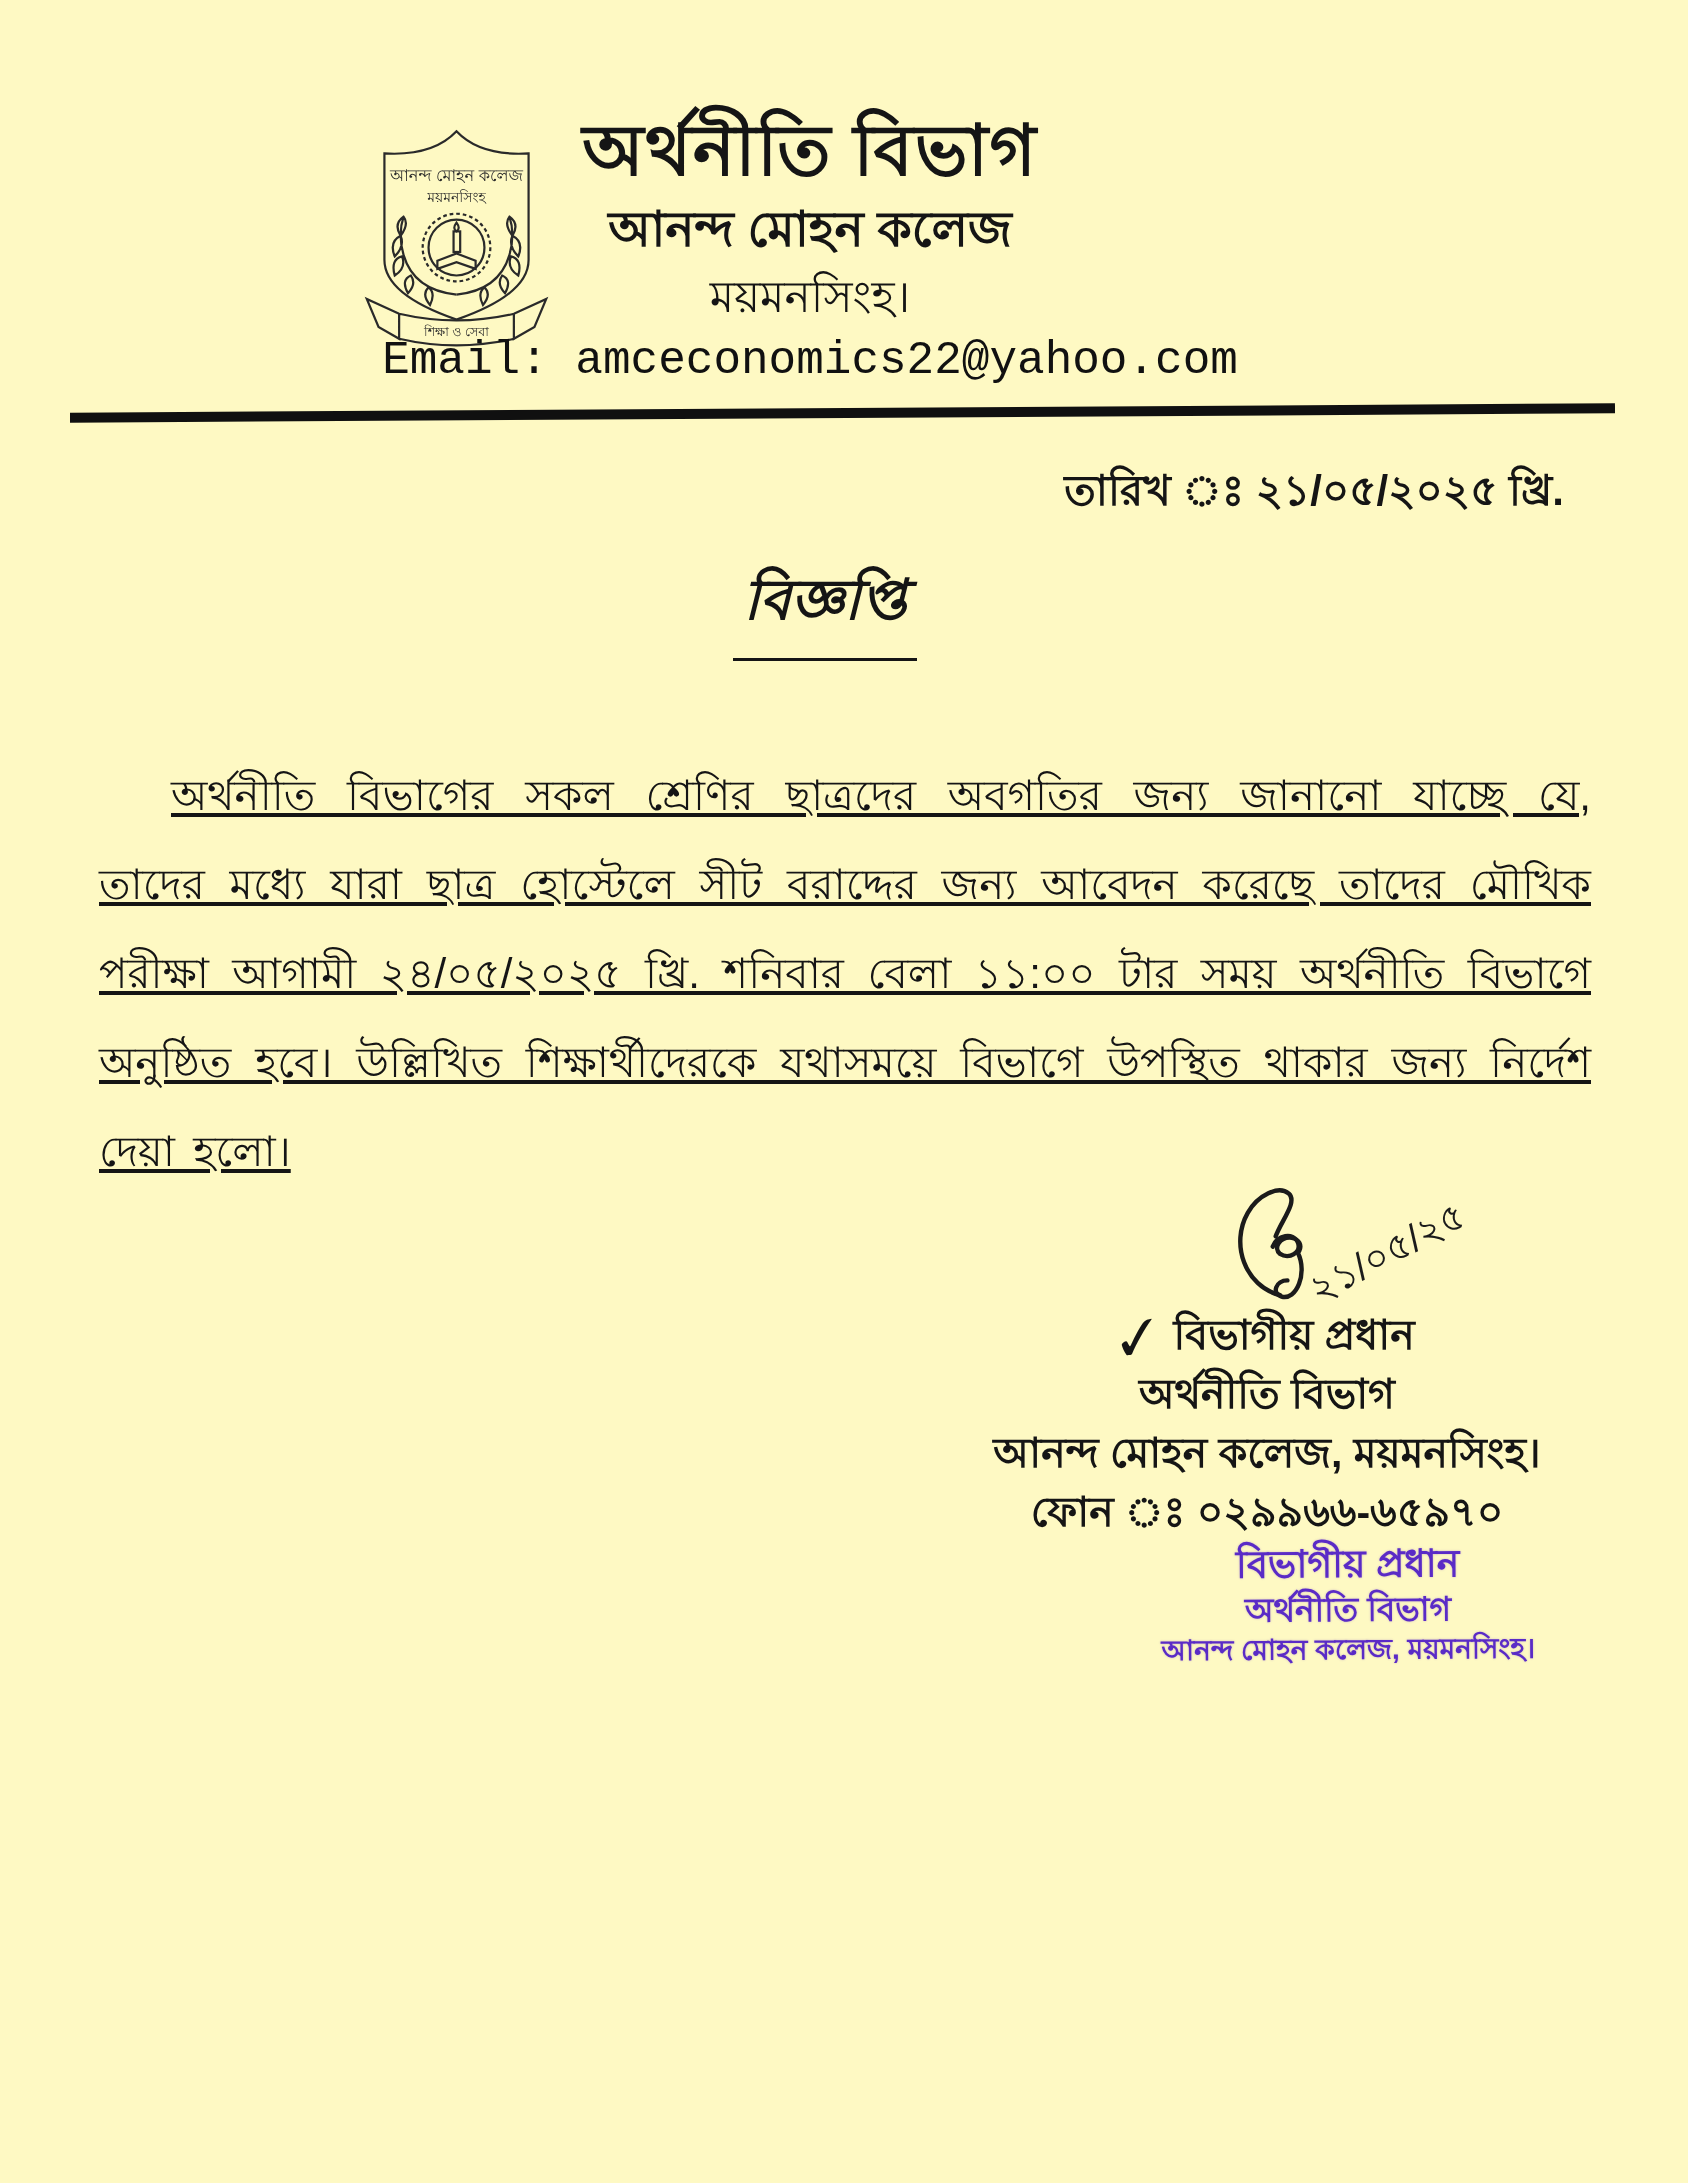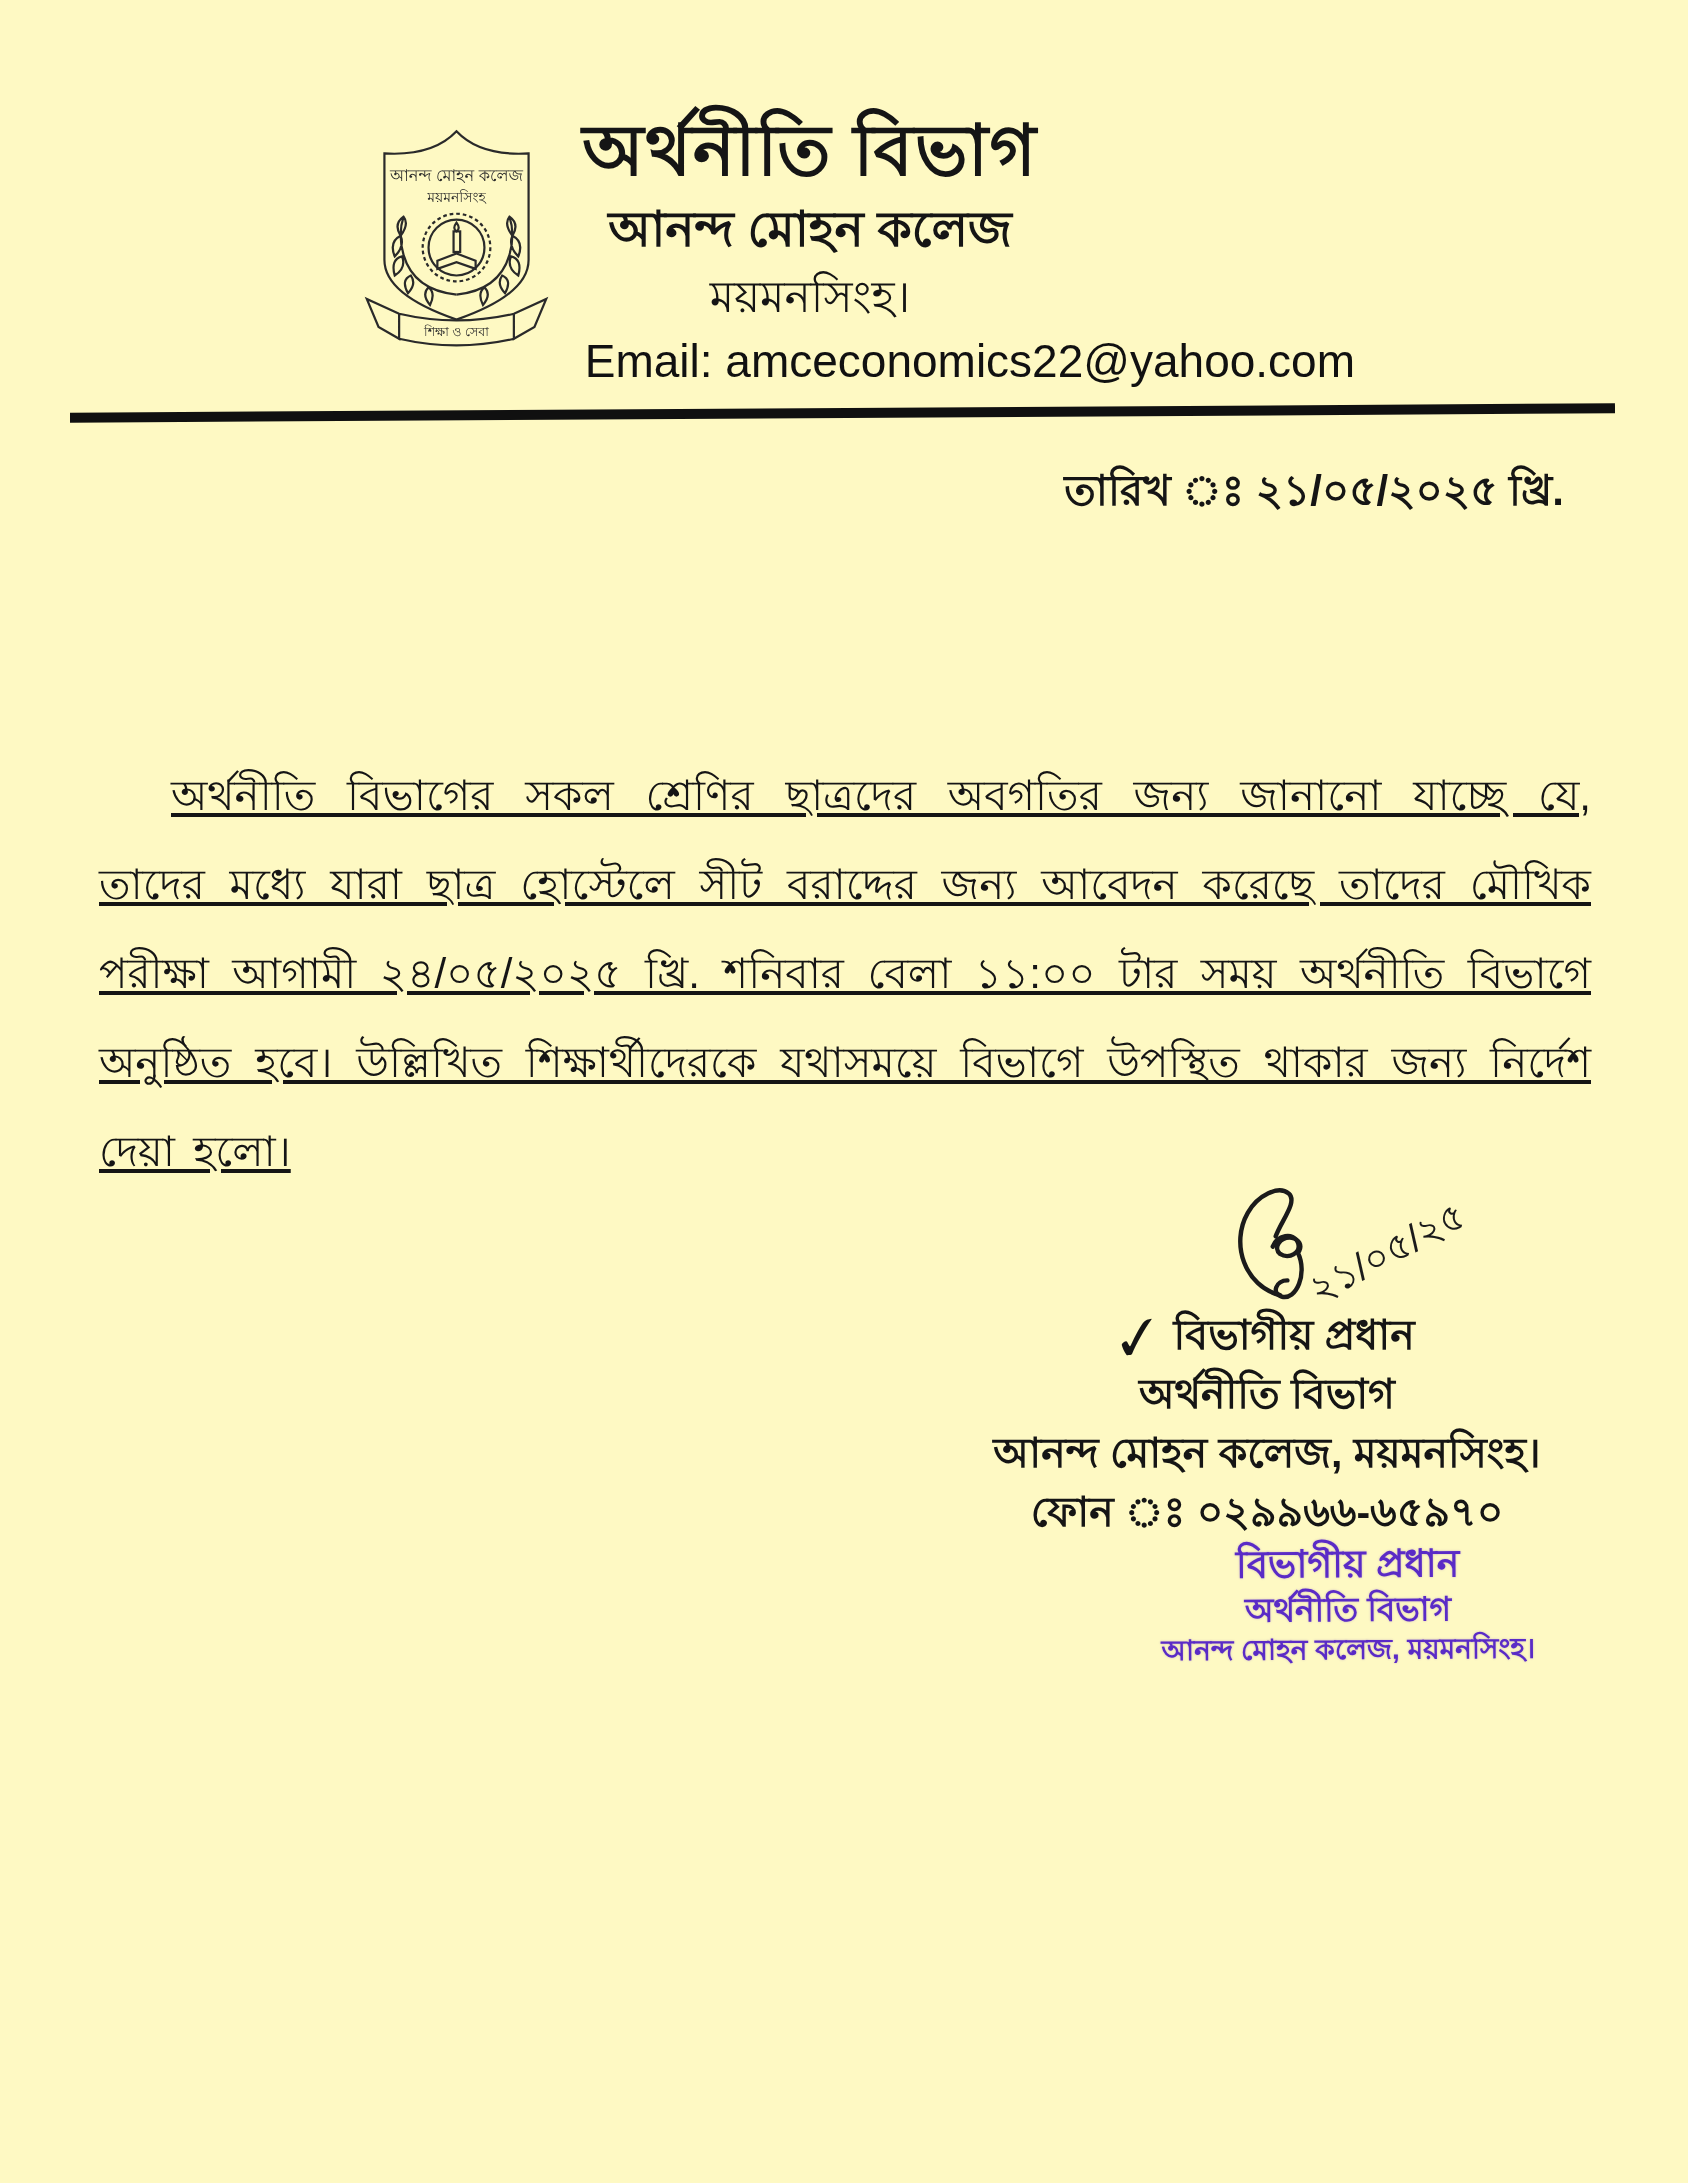--- a/index.html
+++ b/index.html
@@ -21,8 +21,8 @@
   .college-name{font-size:49px;font-weight:600;line-height:1.5;}
   .city-name{font-size:44px;font-weight:400;line-height:1.4;}
   .email-line{
-    font-family:Liberation Sans, sans-serif;
-    font-size:46px;line-height:1.45;color:#111;text-align:right;
+    font-family:Liberation Mono, monospace;
+    font-size:46px;line-height:1.45;color:#111;
   }
   .rule{
     position:absolute;top:408px;left:70px;width:1545px;height:9.6px;

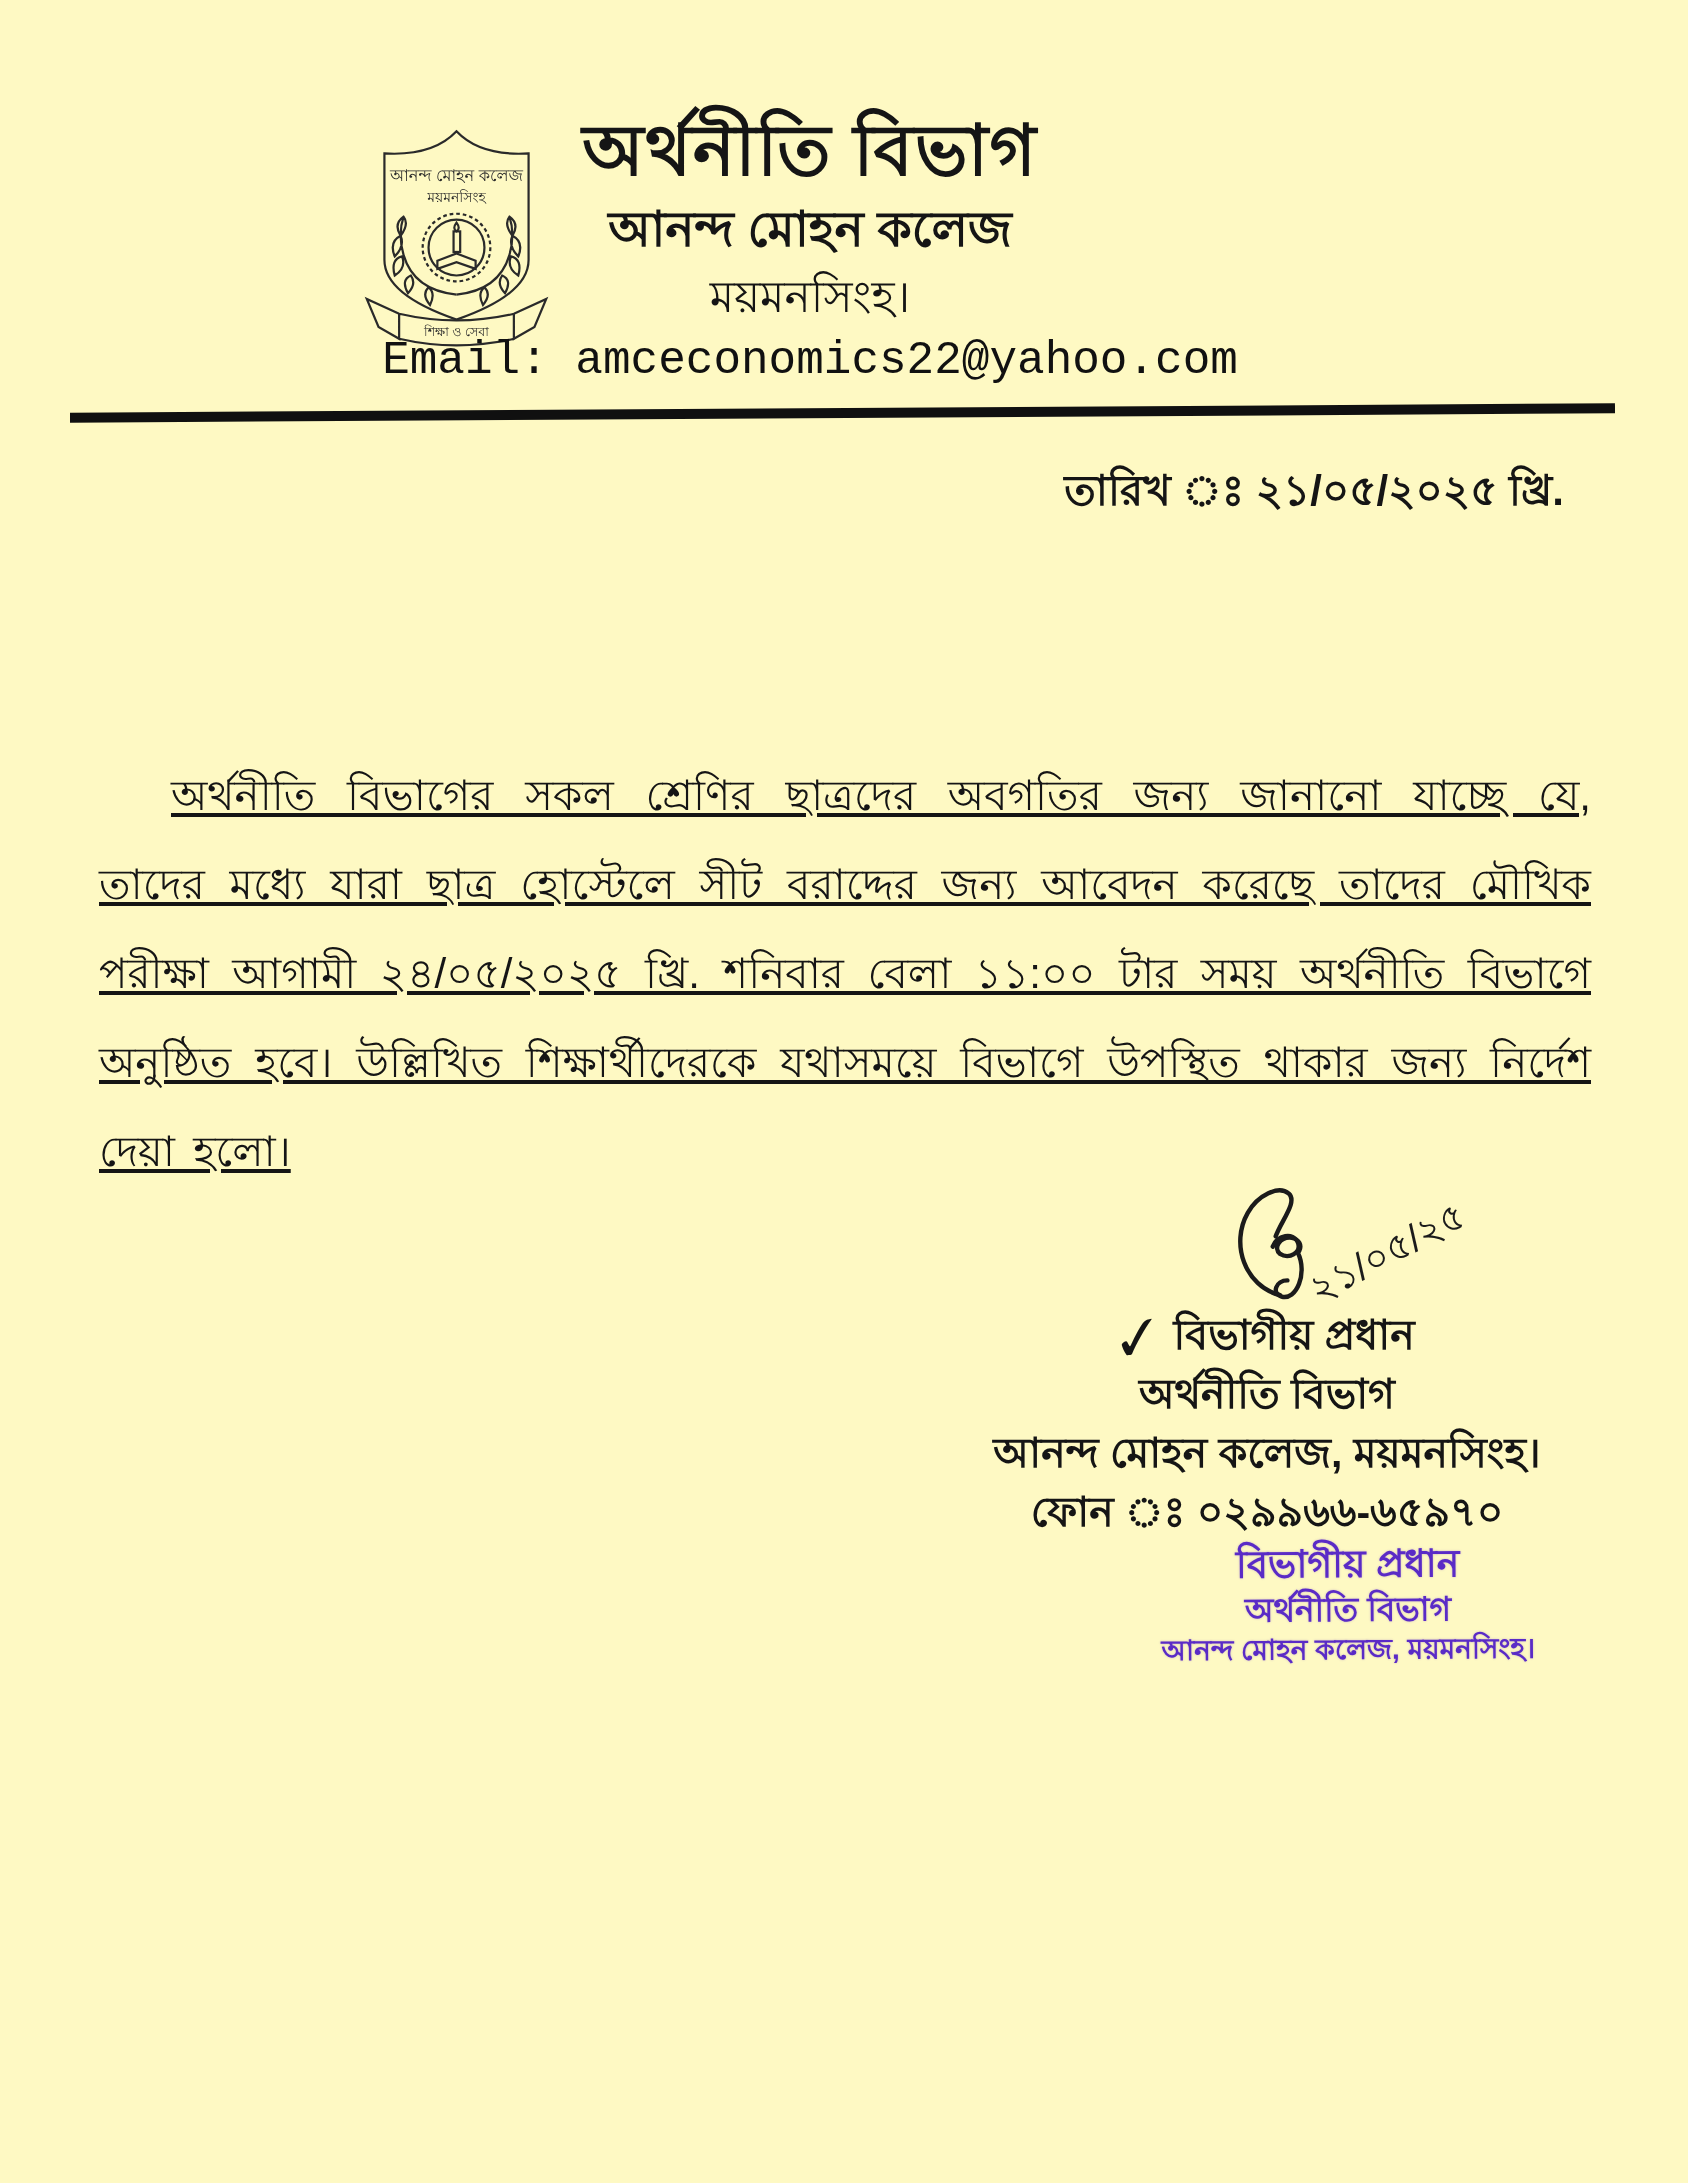--- a/index.html
+++ b/index.html
@@ -104,6 +104,9 @@
 
   <div class="date-line">তারিখ ঃ ২১/০৫/২০২৫ খ্রি.</div>
 
+  <div class="notice-title-wrap">
+    <span class="notice-title">বিজ্ঞপ্তি</span>
+  </div>
 
   <p class="notice-body">অর্থনীতি বিভাগের সকল শ্রেণির ছাত্রদের অবগতির জন্য জানানো যাচ্ছে যে, তাদের মধ্যে যারা ছাত্র হোস্টেলে সীট বরাদ্দের জন্য আবেদন করেছে তাদের মৌখিক পরীক্ষা আগামী ২৪/০৫/২০২৫ খ্রি. শনিবার বেলা ১১:০০ টার সময় অর্থনীতি বিভাগে অনুষ্ঠিত হবে। উল্লিখিত শিক্ষার্থীদেরকে যথাসময়ে বিভাগে উপস্থিত থাকার জন্য নির্দেশ দেয়া হলো।</p>
 

